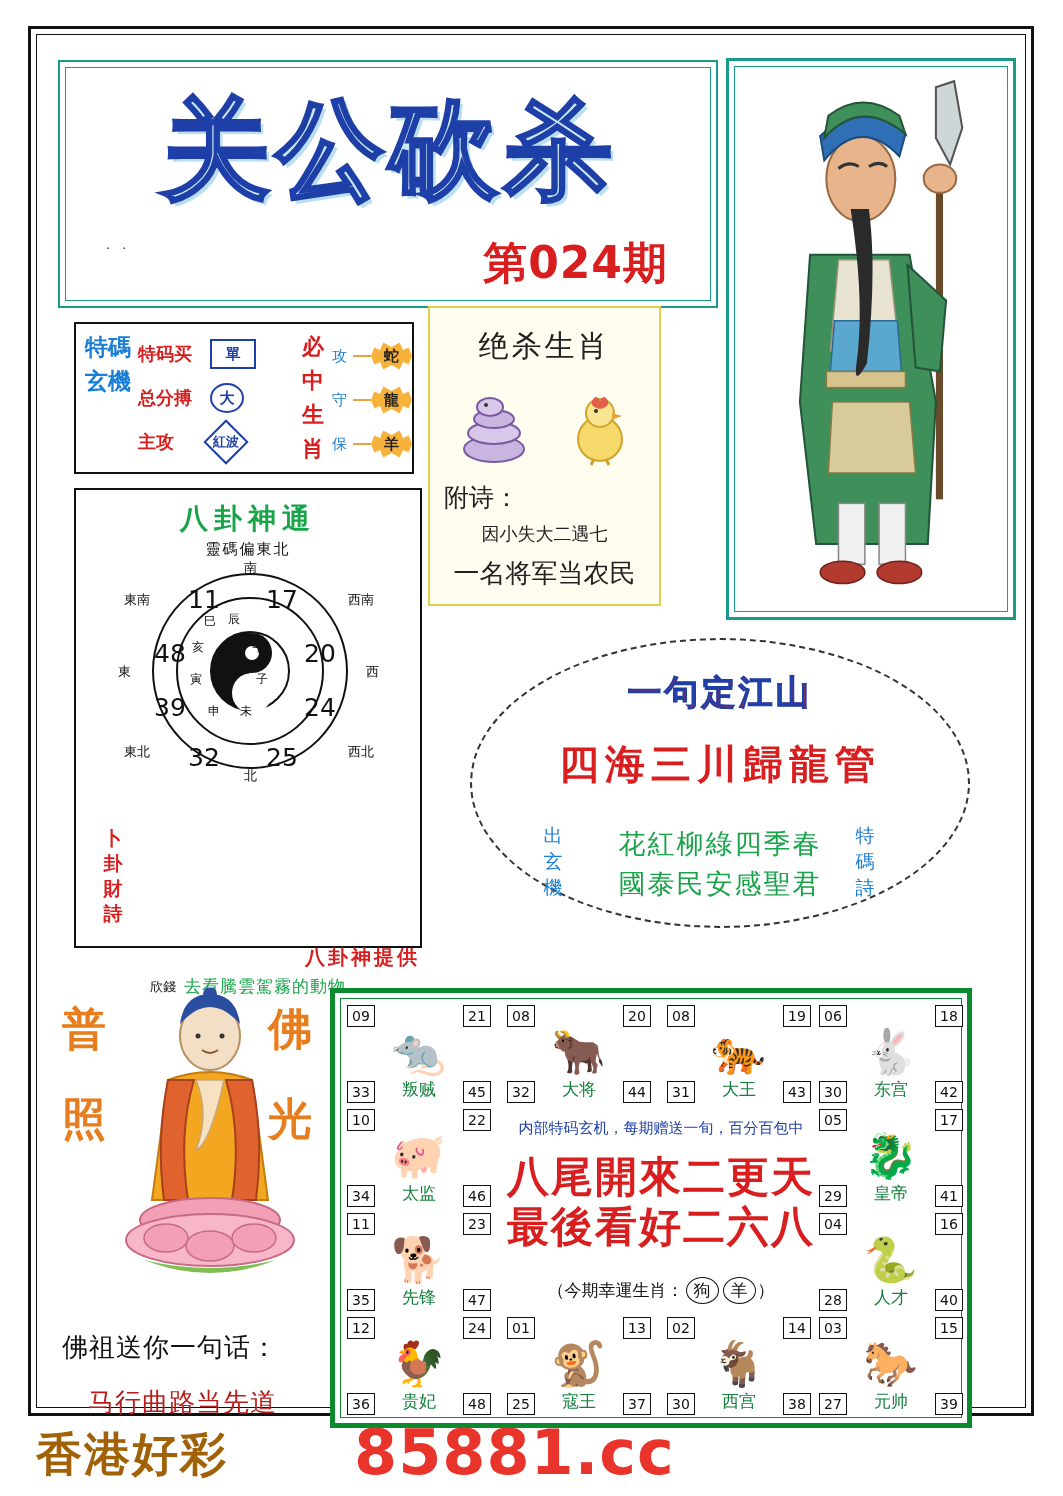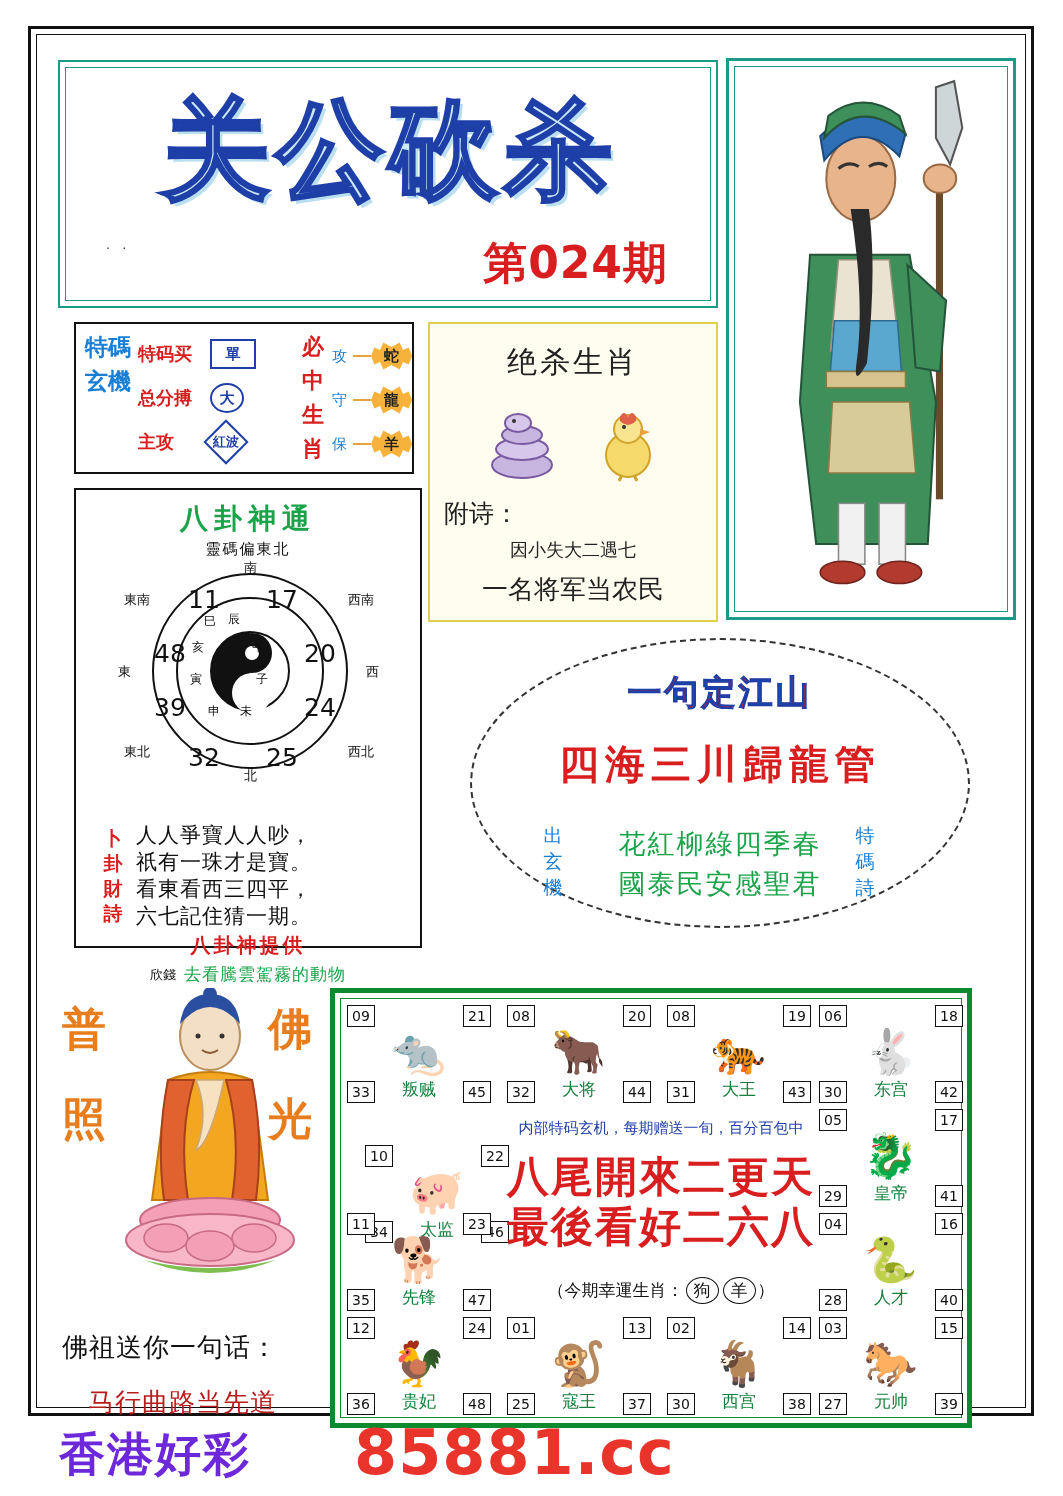--- a/index.html
+++ b/index.html
@@ -96,7 +96,7 @@
 
   
   .panel-jssx {
-    position:absolute; left:428px; top:322px; width:290px; height:300px;
+    position:absolute; left:428px; top:306px; width:233px; height:300px;
     border:2px solid #e0d050; background:#fffdf0;
   }
   .jssx-title { text-align:center; font-size:30px; color:#222; margin-top:18px; letter-spacing:3px;}

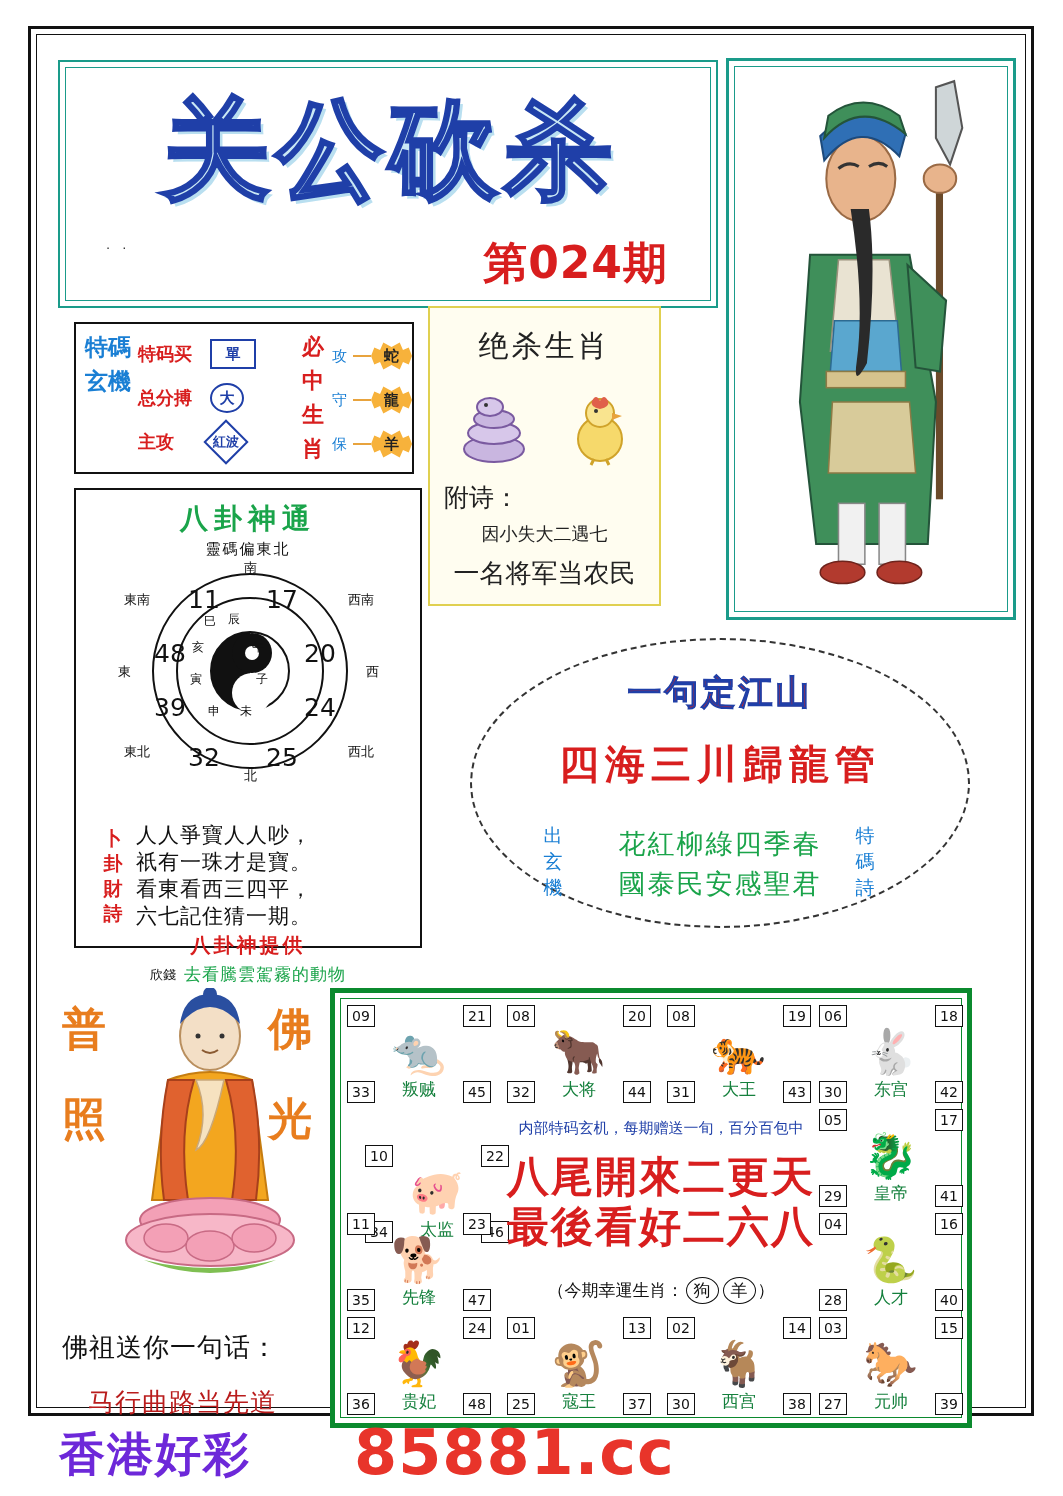--- a/index.html
+++ b/index.html
@@ -365,12 +365,6 @@
 
     <div class="poem-wrap">
       <div class="poem-label">卜卦財詩</div>
-      <div class="poem-lines">
-        <div>人人爭寶人人吵，</div>
-        <div>祇有一珠才是寶。</div>
-        <div>看東看西三四平，</div>
-        <div>六七記住猜一期。</div>
-      </div>
     </div>
 
     <div class="bg-provide">八卦神提供</div>

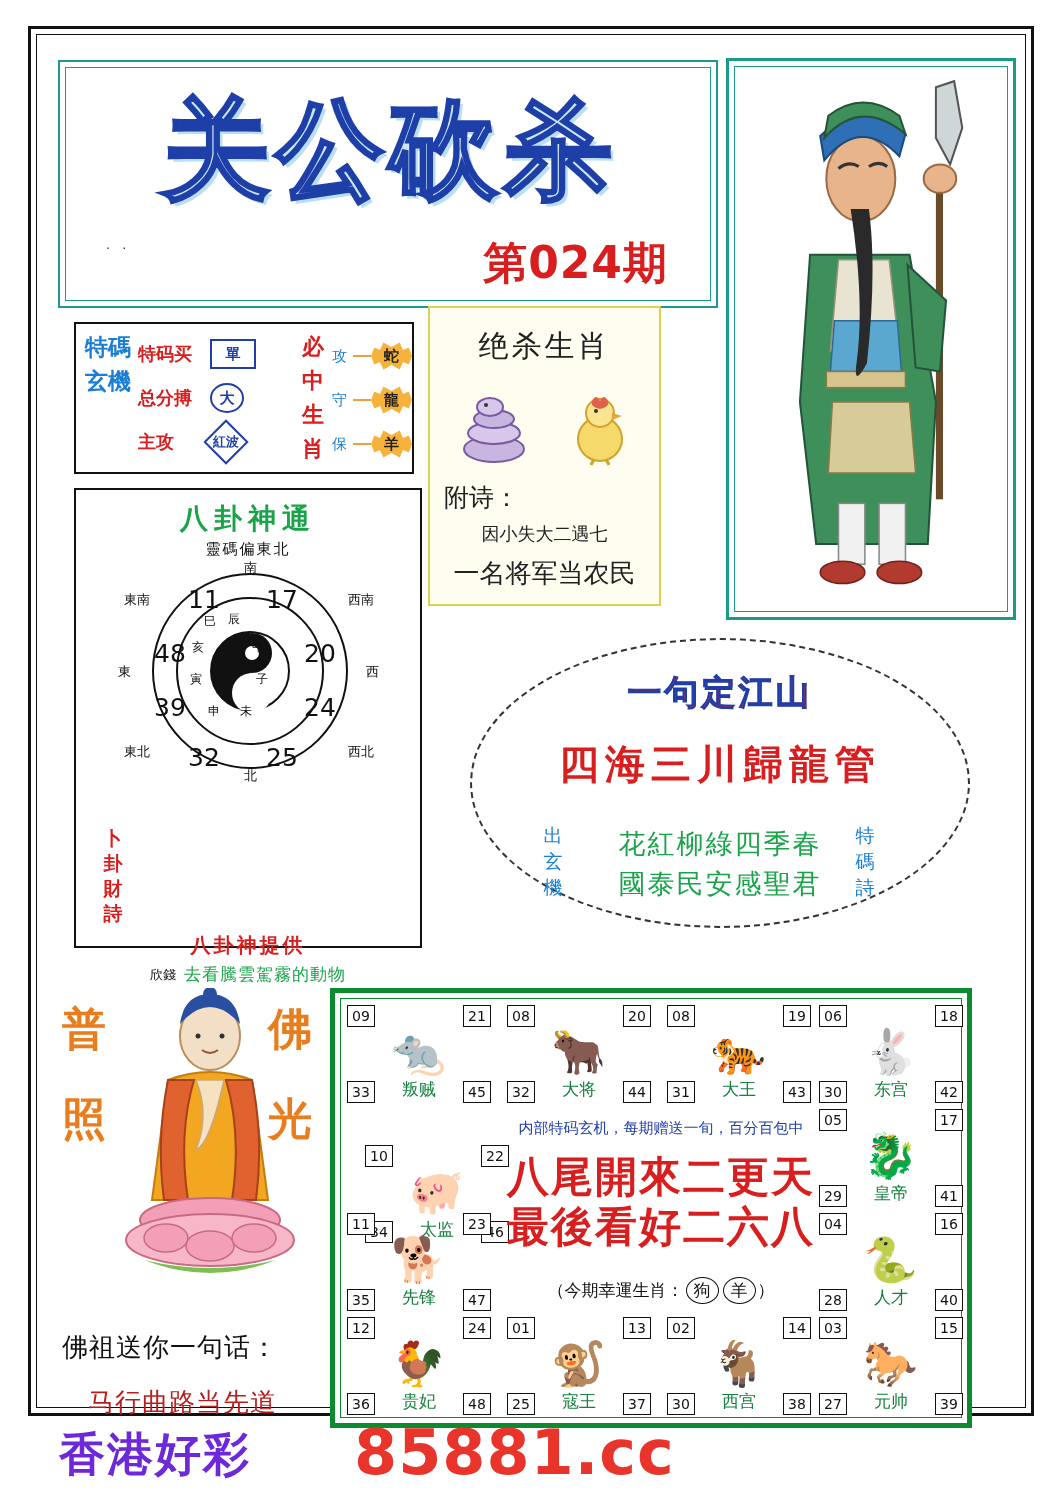--- a/index.html
+++ b/index.html
@@ -143,7 +143,7 @@
   }
   .poem-lines { position:absolute; left:60px; top:2px; }
   .poem-lines div { font-size:21px; color:#111; line-height:27px; letter-spacing:1px;}
-  .bg-provide { text-align:center; font-size:20px; color:#d81e1e; font-weight:bold; margin-top:2px; letter-spacing:3px;}
+  .bg-provide { text-align:right; font-size:20px; color:#d81e1e; font-weight:bold; margin-top:14px; letter-spacing:3px;}
   .bg-foot { display:flex; justify-content:center; align-items:center; gap:8px; margin-top:4px;}
   .bg-foot .k { font-size:13px; color:#111;}
   .bg-foot .v { font-size:17px; color:#1aa44a; letter-spacing:1px;}

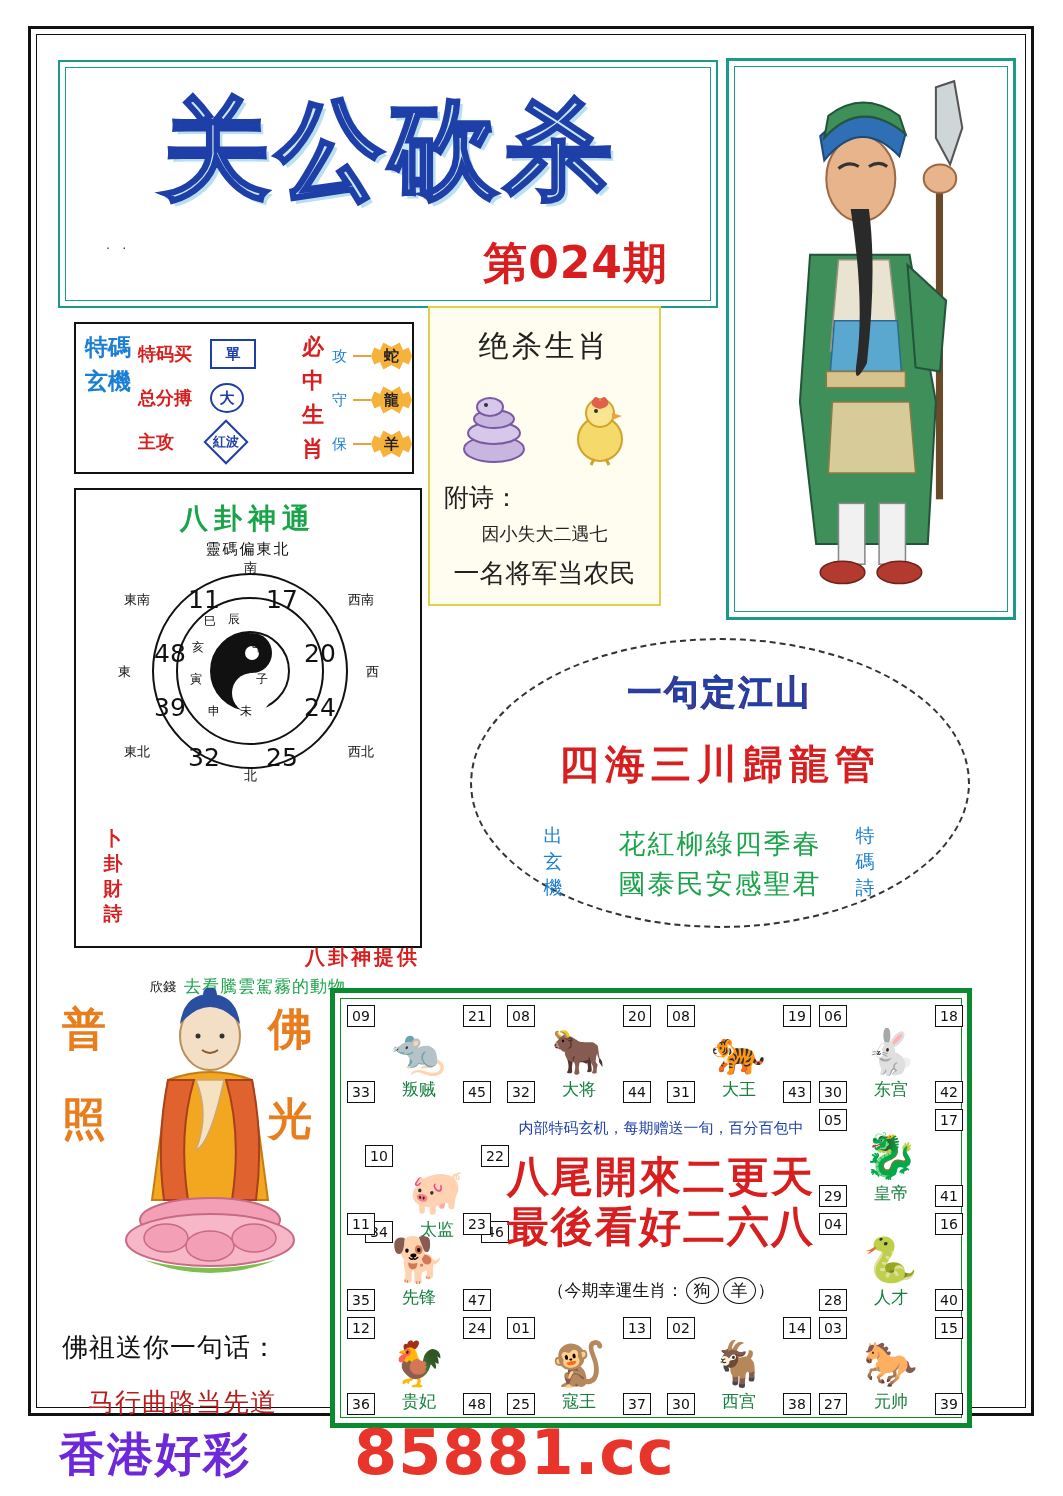--- a/index.html
+++ b/index.html
@@ -451,7 +451,7 @@
         <span class="name">东宫</span>
       </div>
 
-      <div class="cell" style="left:20px;  top:108px;margin-top:36px;">
+      <div class="cell" style="left:2px;  top:108px;">
         <span class="tl">10</span>
         <span class="tr">22</span>
         <span class="animal">🐖</span>

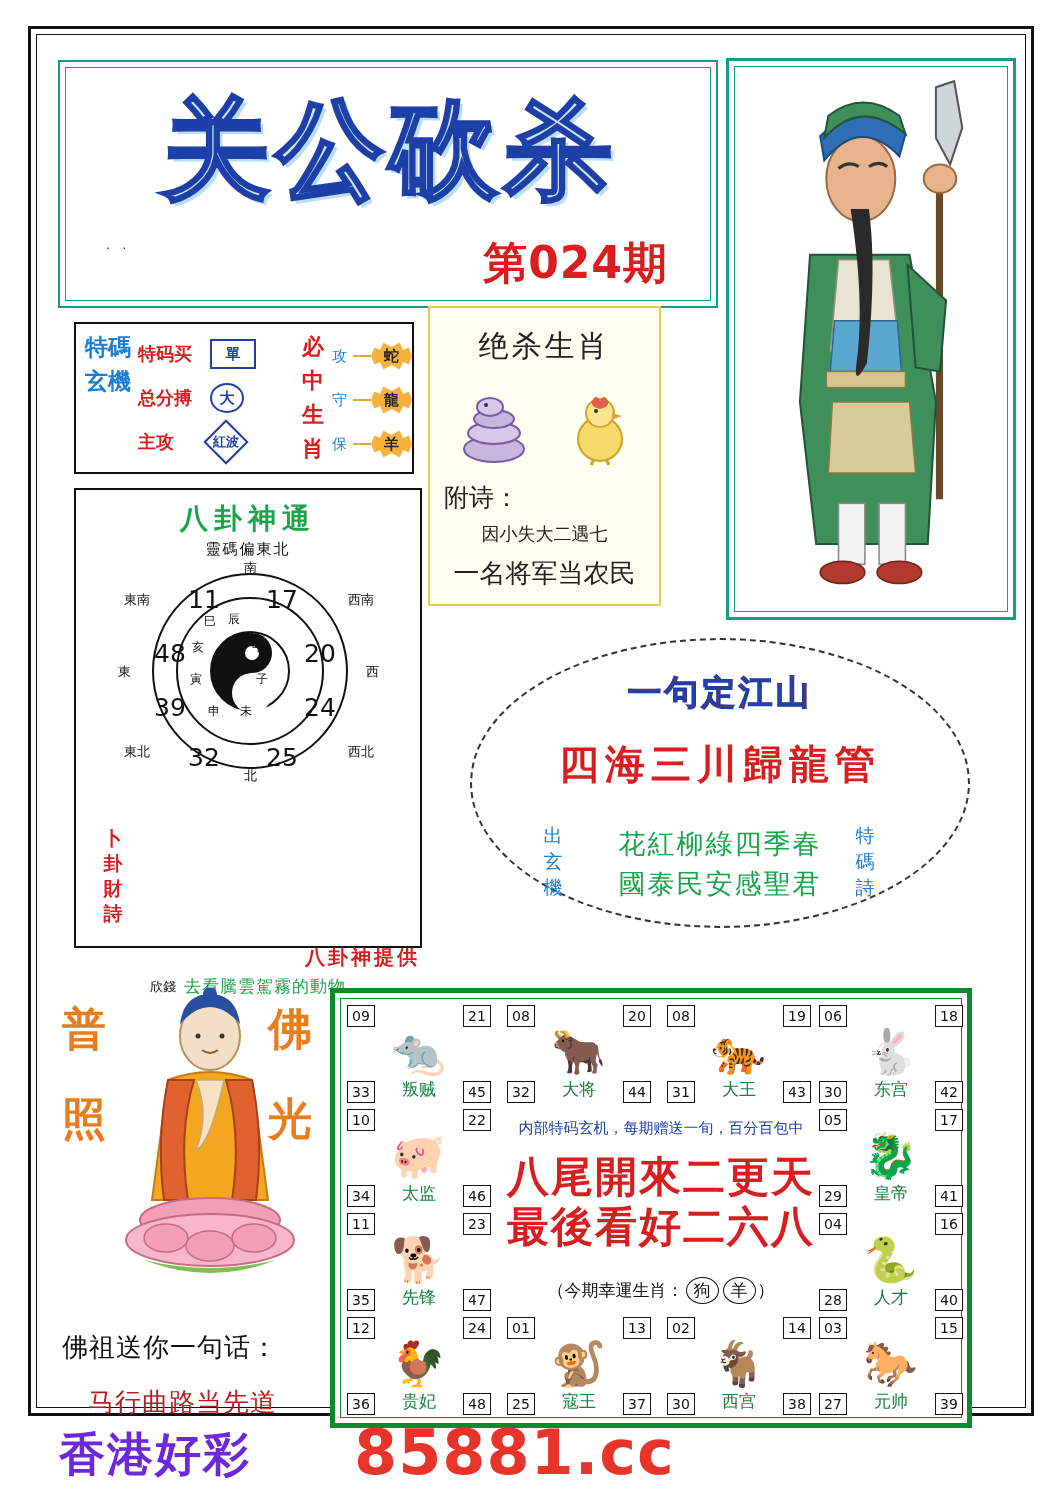--- a/index.html
+++ b/index.html
@@ -205,7 +205,7 @@
 
   
   .footer { position:absolute; left:24px; top:1420px; width:1020px; height:66px;}
-  .f-hk { position:absolute; left:12px; top:4px; font-size:46px; font-weight:bold; color:#6d28d9; letter-spacing:2px;margin-left:23px;}
+  .f-hk { position:absolute; left:12px; top:4px; font-size:46px; font-weight:bold; color:#a16207; letter-spacing:2px;}
   .f-url { position:absolute; left:330px; top:-4px; font-size:62px; font-weight:bold; color:#e8342a; letter-spacing:1px;}
 </style>
 </head>

